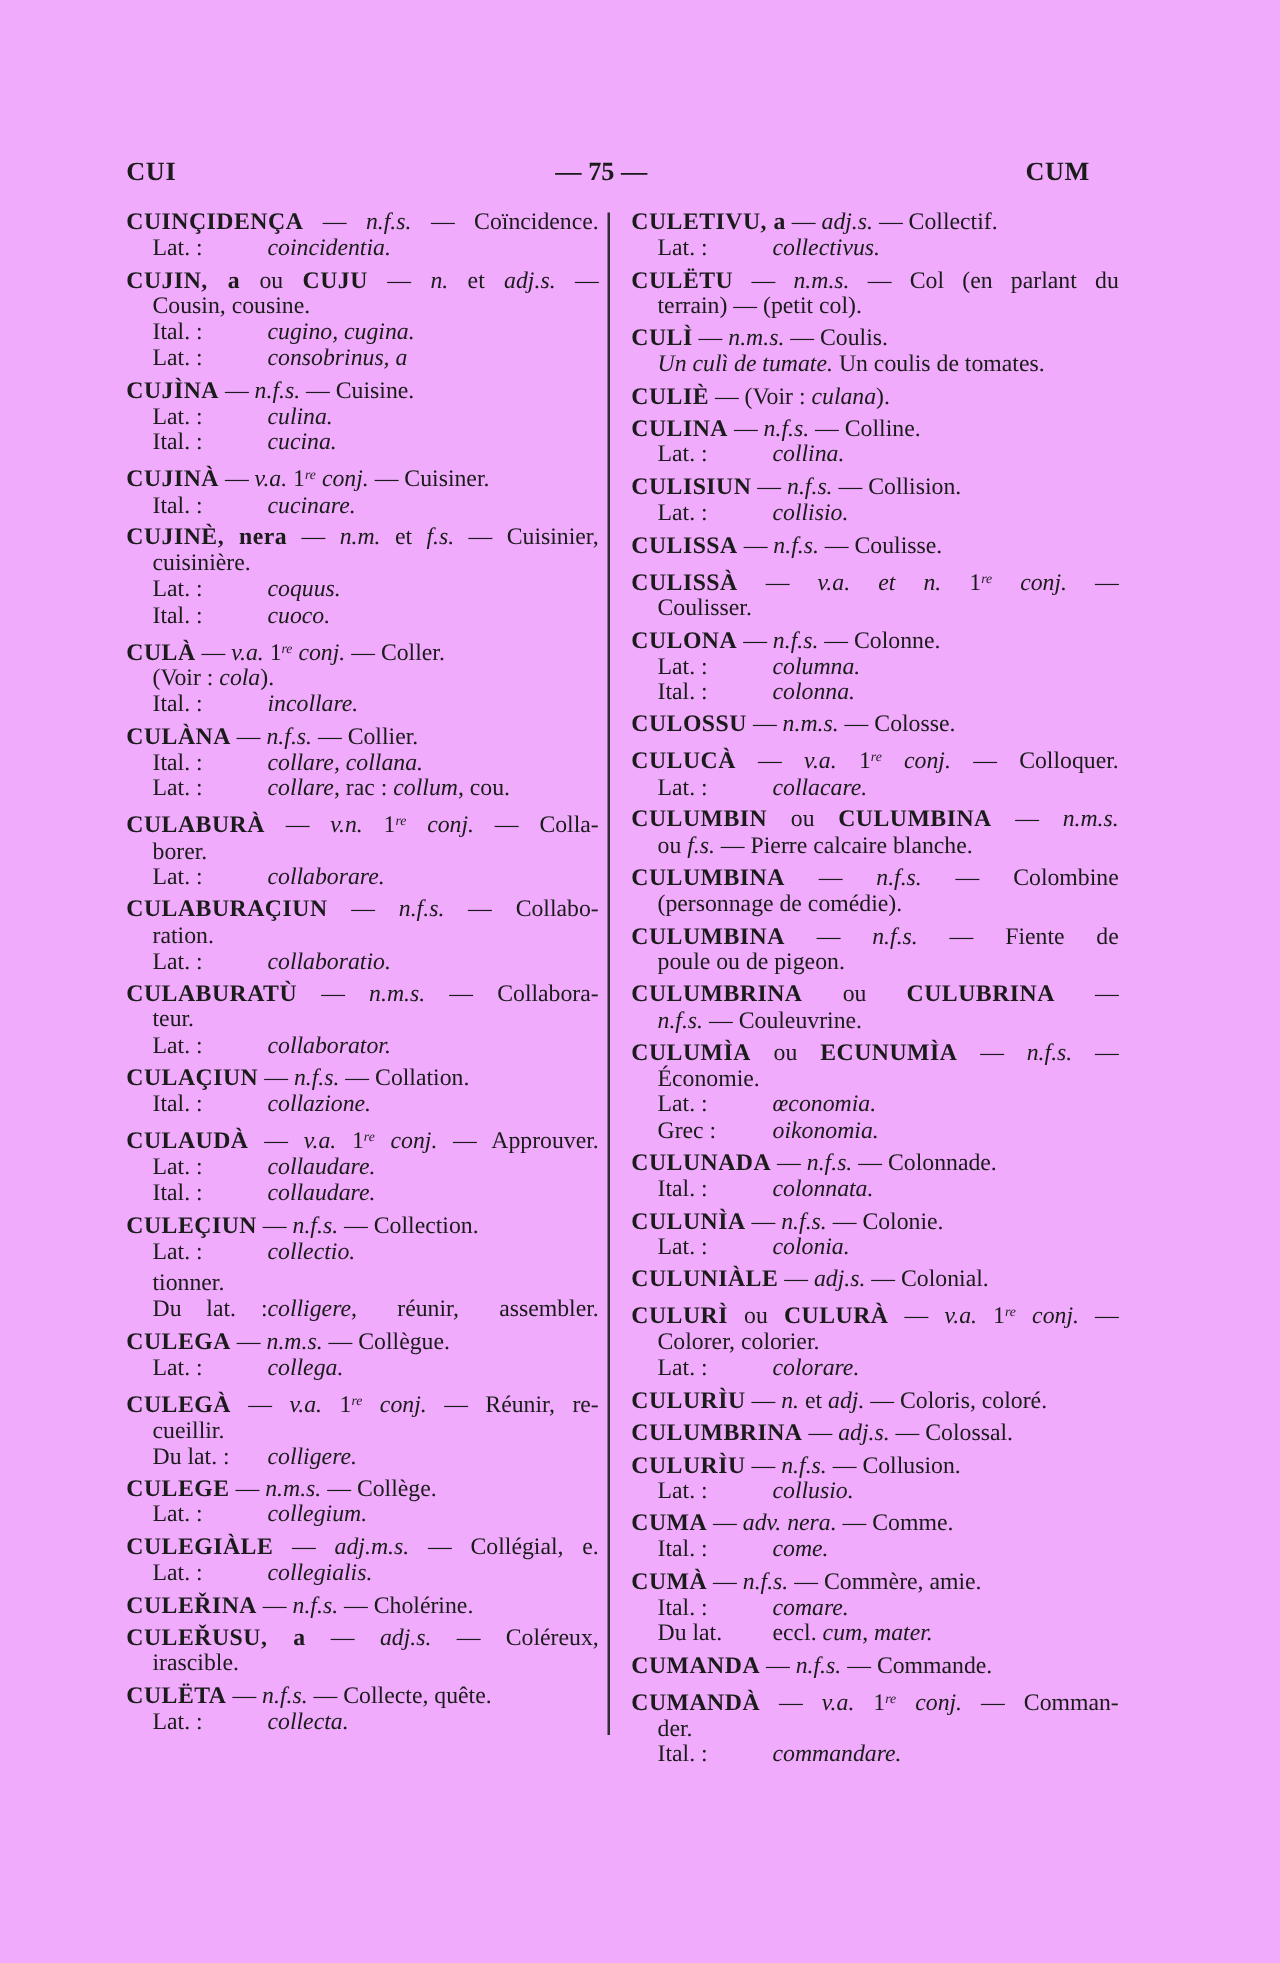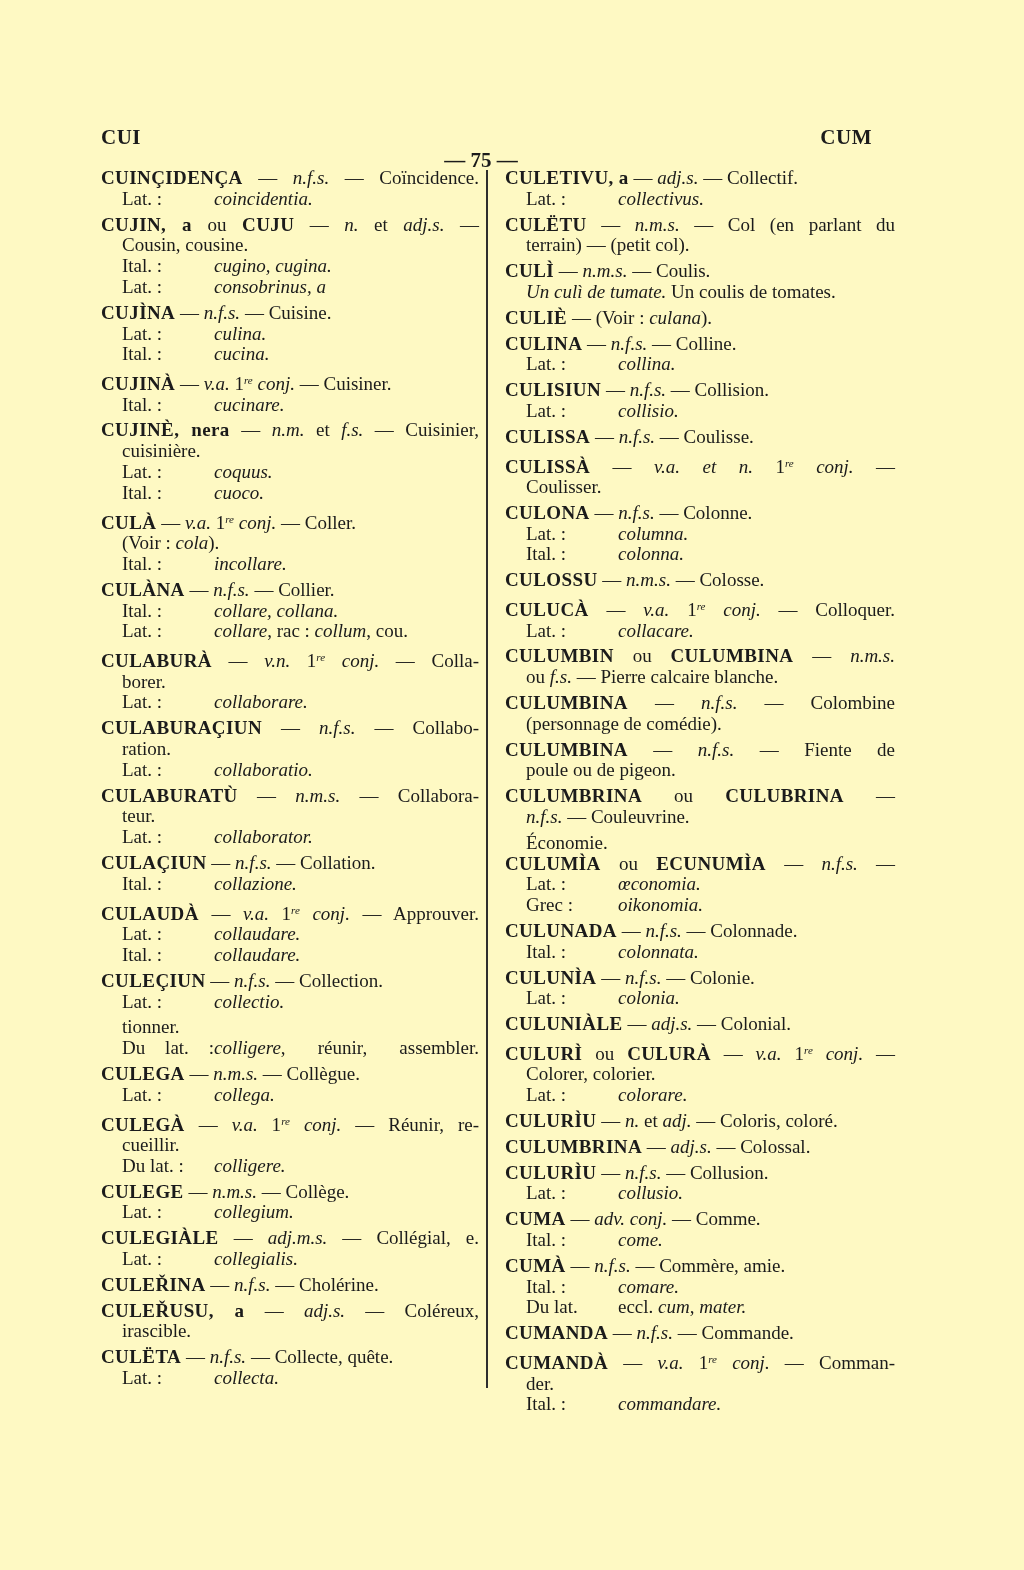--- a/index.html
+++ b/index.html
@@ -44,7 +44,7 @@
 </head>
 <body>
 
-<div class="page" style="background: #fef9c3; color: rgb(27, 27, 27); font-family: Liberation Serif, serif;">
+<div class="page" style="background: #f0abfc; color: rgb(27, 27, 27); font-family: Liberation Serif, serif;">
 
   <div class="running-head">
     <span class="rh-left">CUI</span>

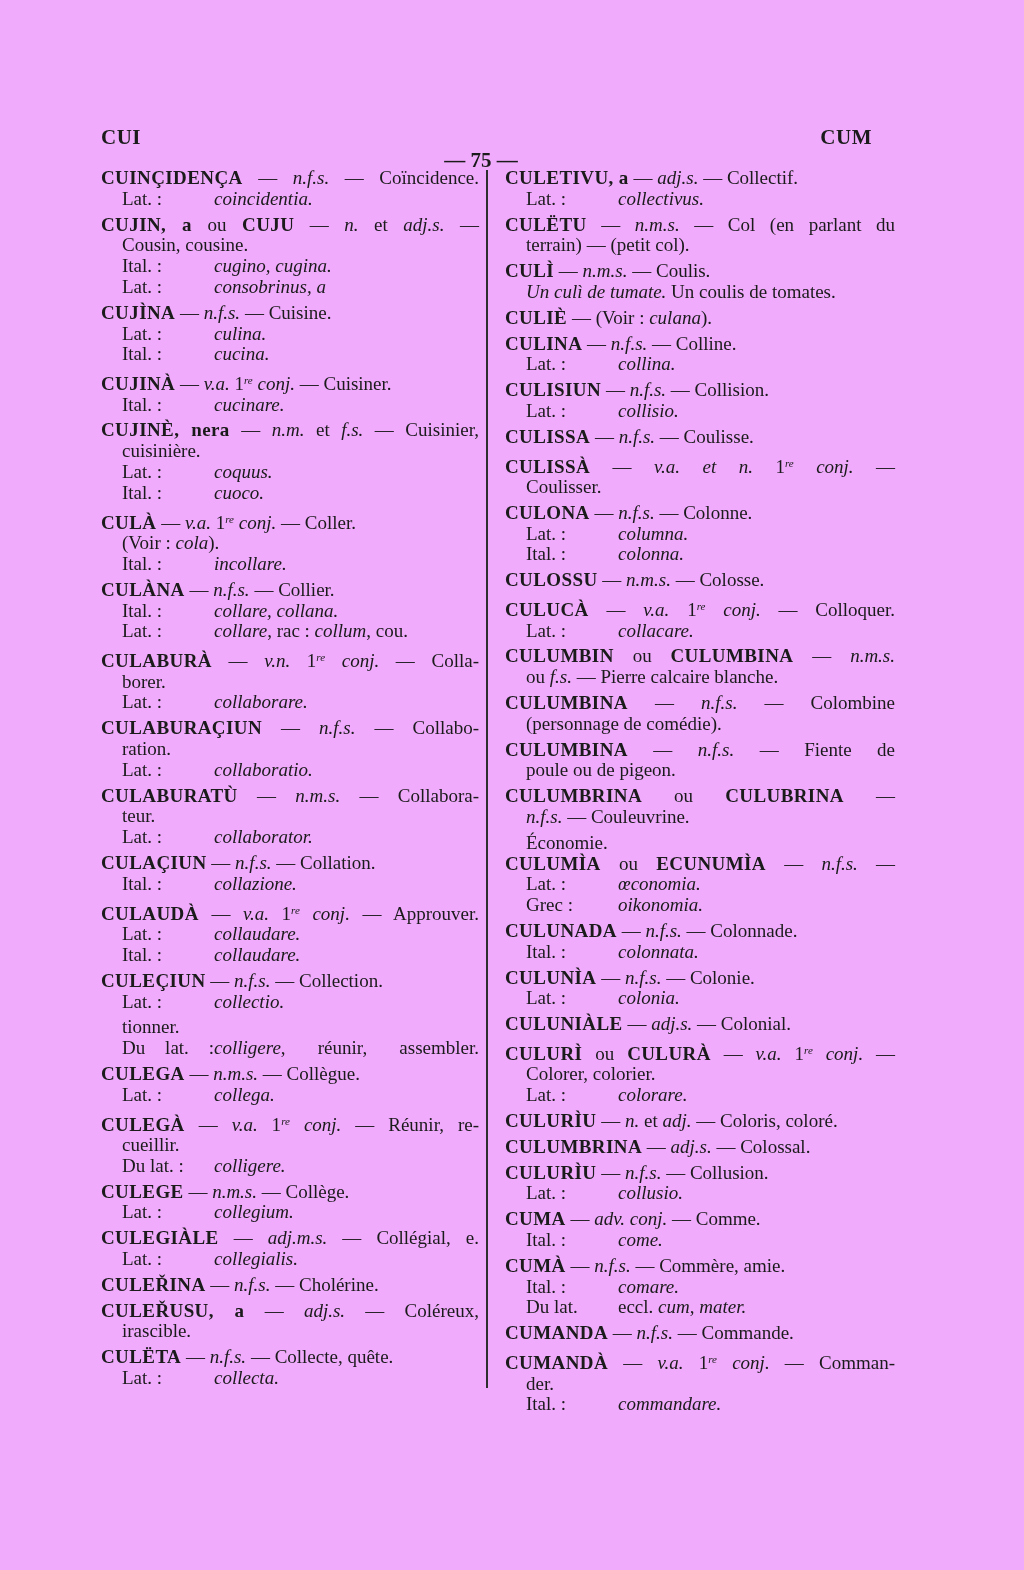--- a/index.html
+++ b/index.html
@@ -20,7 +20,7 @@
     font-size:21px;font-weight:700;line-height:26px;
   }
   .rh-left{position:absolute;left:101px;top:0;letter-spacing:0.5px;}
-  .rh-center{position:absolute;left:421px;top:0;width:120px;text-align:center;margin-top:23px;}
+  .rh-center{position:absolute;left:421px;top:0;width:120px;text-align:center;}
   .rh-right{position:absolute;right:152px;top:0;letter-spacing:0.5px;}
   
   .columns{position:absolute;top:168px;left:0;width:1024px;}

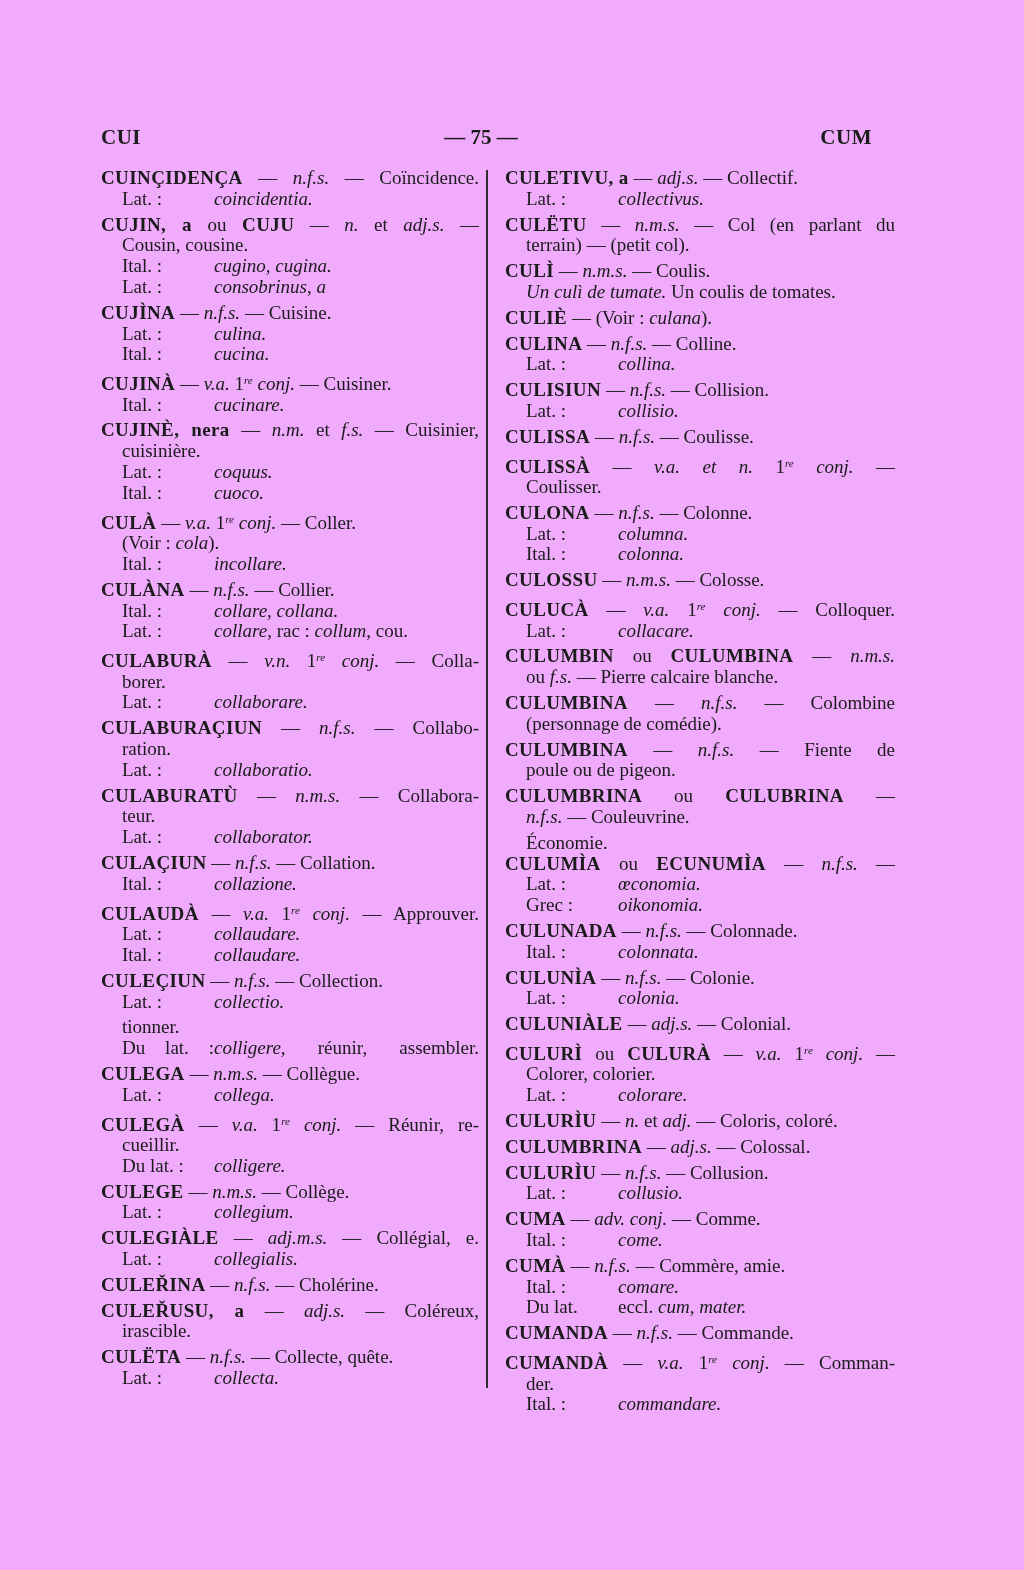--- a/index.html
+++ b/index.html
@@ -212,8 +212,8 @@
           <div class="line ind"><span class="sg-i">n.f.s.</span><span class="sg-r"> — Couleuvrine.</span></div>
         </div>
         <div class="entry">
+          <div class="line just"><span class="sg-b">CULUMÌA</span><span class="sg-r"> ou </span><span class="sg-b">ECUNUMÌA</span><span class="sg-r"> — </span><span class="sg-i">n.f.s.</span><span class="sg-r"> —</span></div>
           <div class="line ind"><span class="sg-r">Économie.</span></div>
-          <div class="line just"><span class="sg-b">CULUMÌA</span><span class="sg-r"> ou </span><span class="sg-b">ECUNUMÌA</span><span class="sg-r"> — </span><span class="sg-i">n.f.s.</span><span class="sg-r"> —</span></div>
           <div class="line ind"><span class="sg-lab">Lat. :</span><span class="sg-i">œconomia.</span></div>
           <div class="line ind"><span class="sg-lab">Grec :</span><span class="sg-i">oikonomia.</span></div>
         </div>

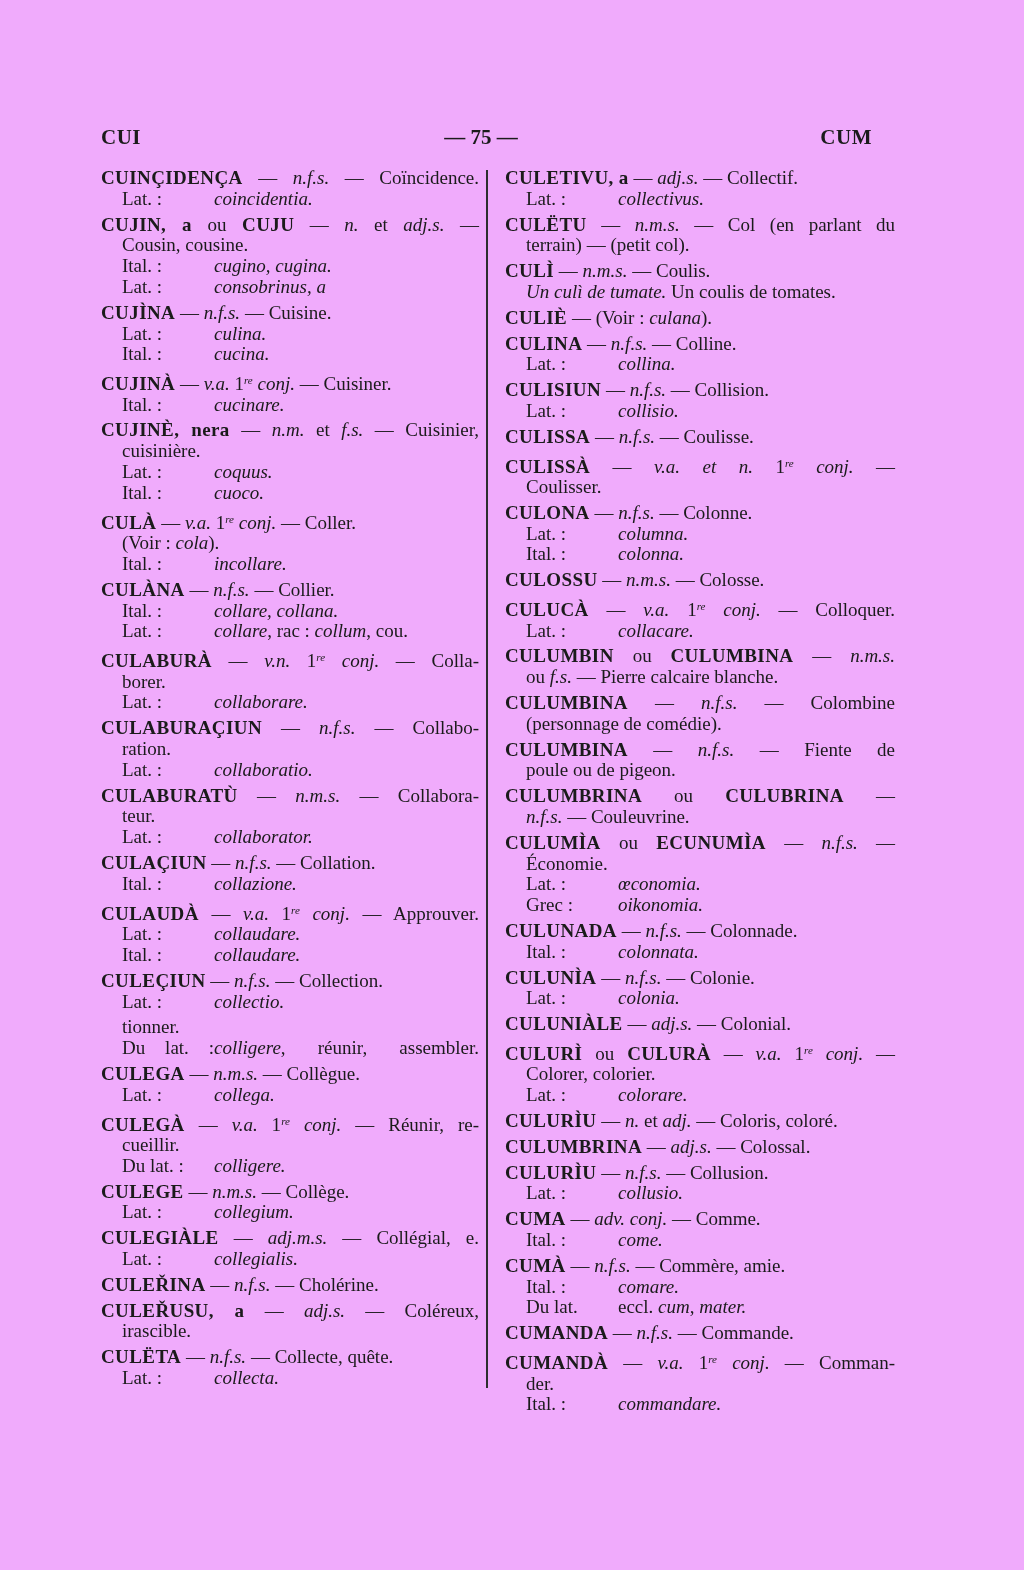--- a/index.html
+++ b/index.html
@@ -244,7 +244,7 @@
           <div class="line ind"><span class="sg-lab">Lat. :</span><span class="sg-i">collusio.</span></div>
         </div>
         <div class="entry">
-          <div class="line"><span class="sg-b">CUMA</span><span class="sg-r"> — </span><span class="sg-i">adv. conj.</span><span class="sg-r"> — </span><span class="sg-r">Comme.</span></div>
+          <div class="line"><span class="sg-b">CUMA</span><span class="sg-r"> — </span><span class="sg-i">adv. nera.</span><span class="sg-r"> — </span><span class="sg-r">Comme.</span></div>
           <div class="line ind"><span class="sg-lab">Ital. :</span><span class="sg-i">come.</span></div>
         </div>
         <div class="entry">

